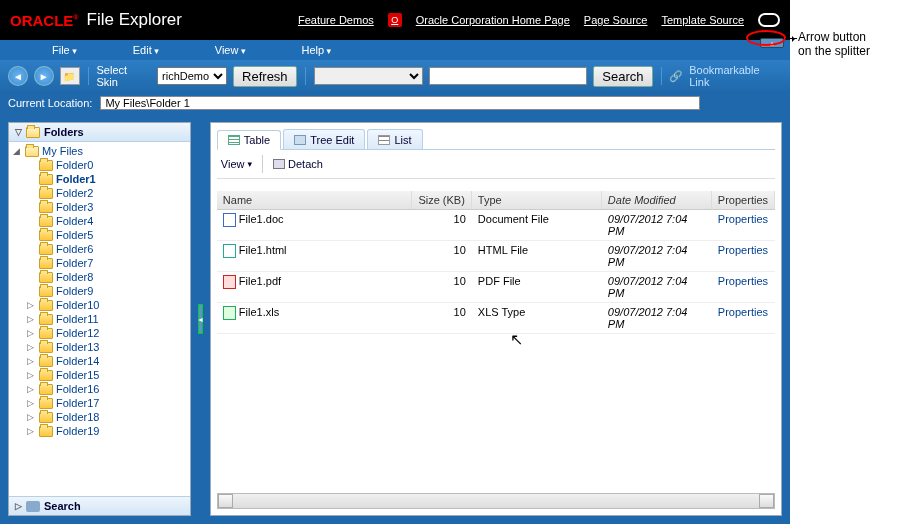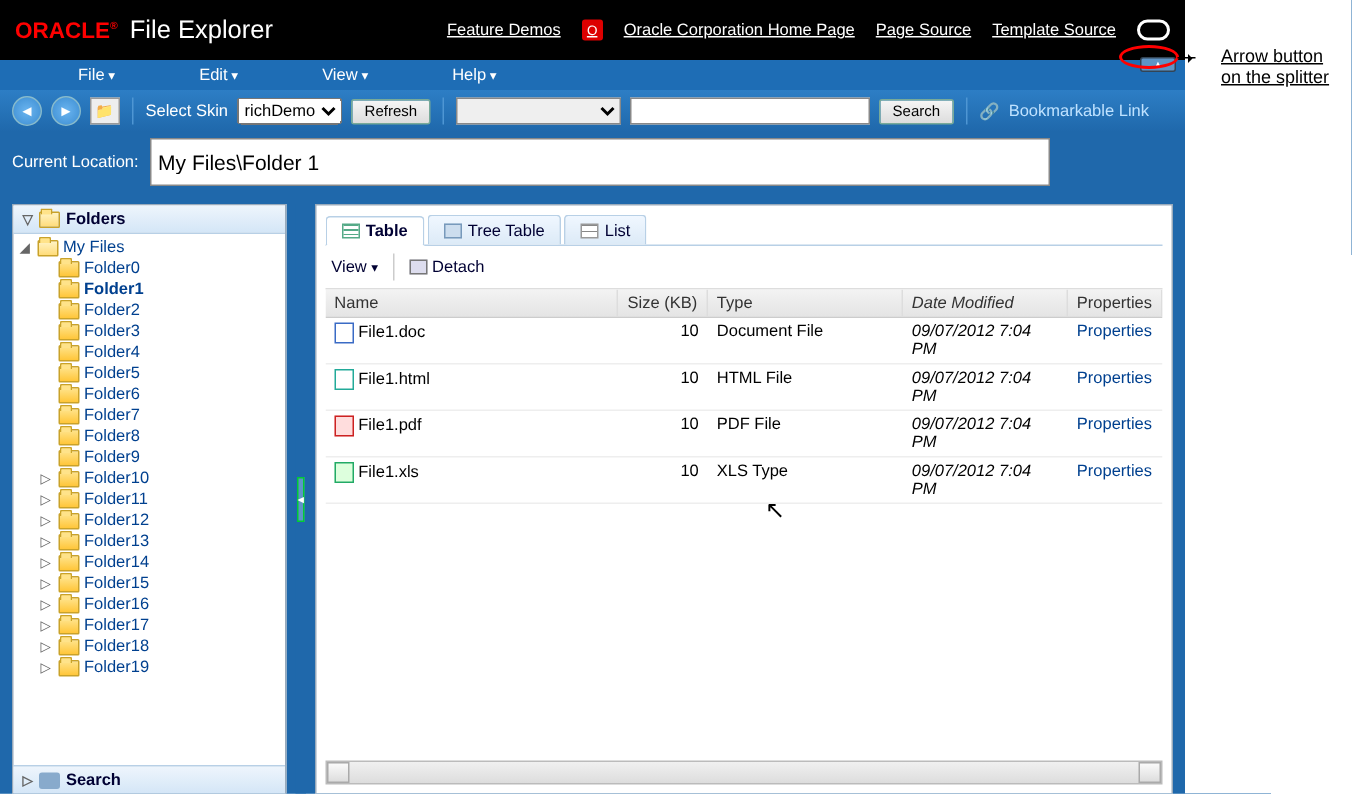--- a/index.html
+++ b/index.html
@@ -5,7 +5,7 @@
 * { box-sizing: border-box; margin: 0; padding: 0; }
 body { font-family: Tahoma, Arial, sans-serif; font-size: 11px; background: #fff; }
 .app { width: 790px; height: 529px; float: left; position: relative; }
-.annotation { float: left; font-size: 12px; padding-top: 30px; padding-left: 24px; white-space: pre-line; text-decoration: underline; }
+.annotation { float: left; font-size: 12px; padding-top: 30px; padding-left: 8px; white-space: pre-line; }
 
 .header { background: #000; height: 40px; display: flex; align-items: center; padding: 0 10px; color: #fff; }
 .logo { display: flex; align-items: center; gap: 5px; }

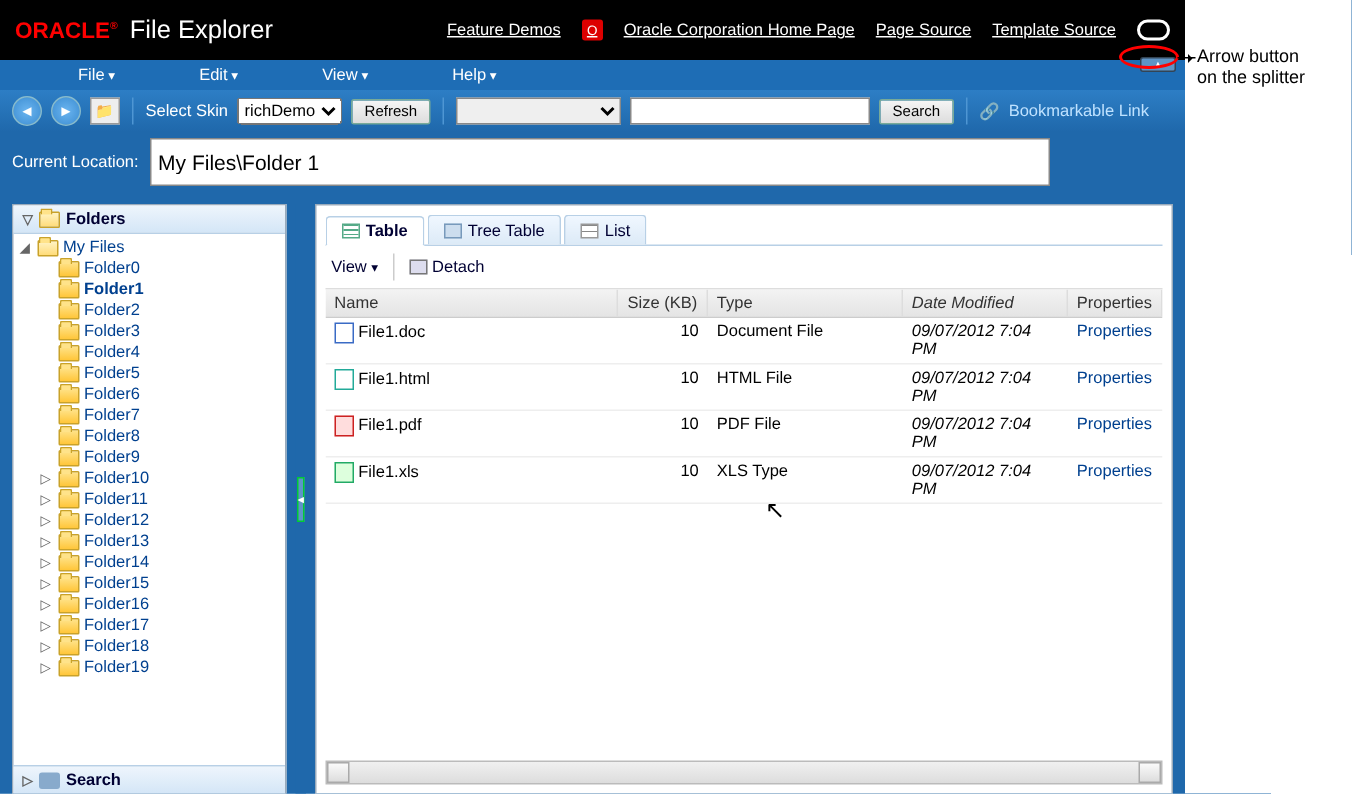--- a/index.html
+++ b/index.html
@@ -27,7 +27,7 @@
 .small-btn { width: 20px; height: 18px; background: #eee; border: 1px solid #999; cursor: pointer; font-size: 10px; display: flex; align-items: center; justify-content: center; }
 .sep { width: 1px; height: 18px; background: #4e96d3; margin: 0 2px; }
 .skin-select { font-size: 11px; height: 18px; }
-.tb-btn { background: linear-gradient(#f5f5f5,#ddd); border: 1px solid #7a9; padding: 2px 8px; font-size: 10px; cursor: pointer; border-radius: 2px; }
+.tb-btn { background: linear-gradient(#f5f5f5,#ddd); border: 1px solid #7a9; padding: 2px 8px; font-size: 13px; cursor: pointer; border-radius: 2px; }
 .tb-input { height: 18px; font-size: 11px; border: 1px solid #888; }
 .link-icon { color: #cff; }
 .bm-link { color: #bfe2ff; cursor: pointer; }

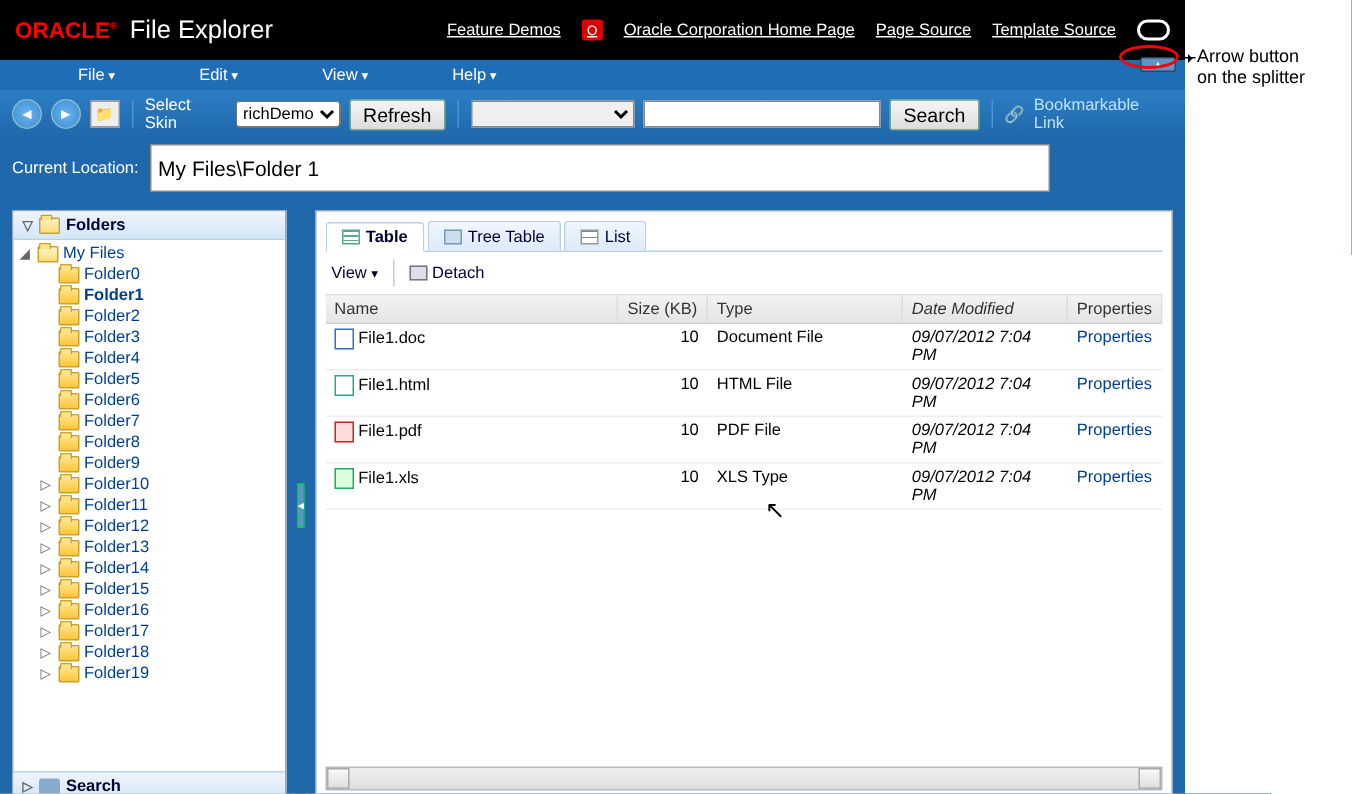--- a/index.html
+++ b/index.html
@@ -33,7 +33,7 @@
 .bm-link { color: #bfe2ff; cursor: pointer; }
 
 .location-bar { background: #1f68ab; padding: 4px 8px; display: flex; align-items: center; gap: 8px; color: #fff; font-size: 11px; }
-.location-input { flex: 1; max-width: 600px; height: 32px; font-size: 14px; border: 1px solid #888; padding: 0 4px; }
+.location-input { flex: 1; max-width: 600px; height: 14px; font-size: 11px; border: 1px solid #888; padding: 0 4px; }
 
 .workspace { background: #1f68ab; padding: 8px; display: flex; gap: 6px; height: calc(529px - 40px - 25px - 28px - 26px); }
 .side-panel { width: 190px; background: #fff; border: 1px solid #9ab; display: flex; flex-direction: column; }

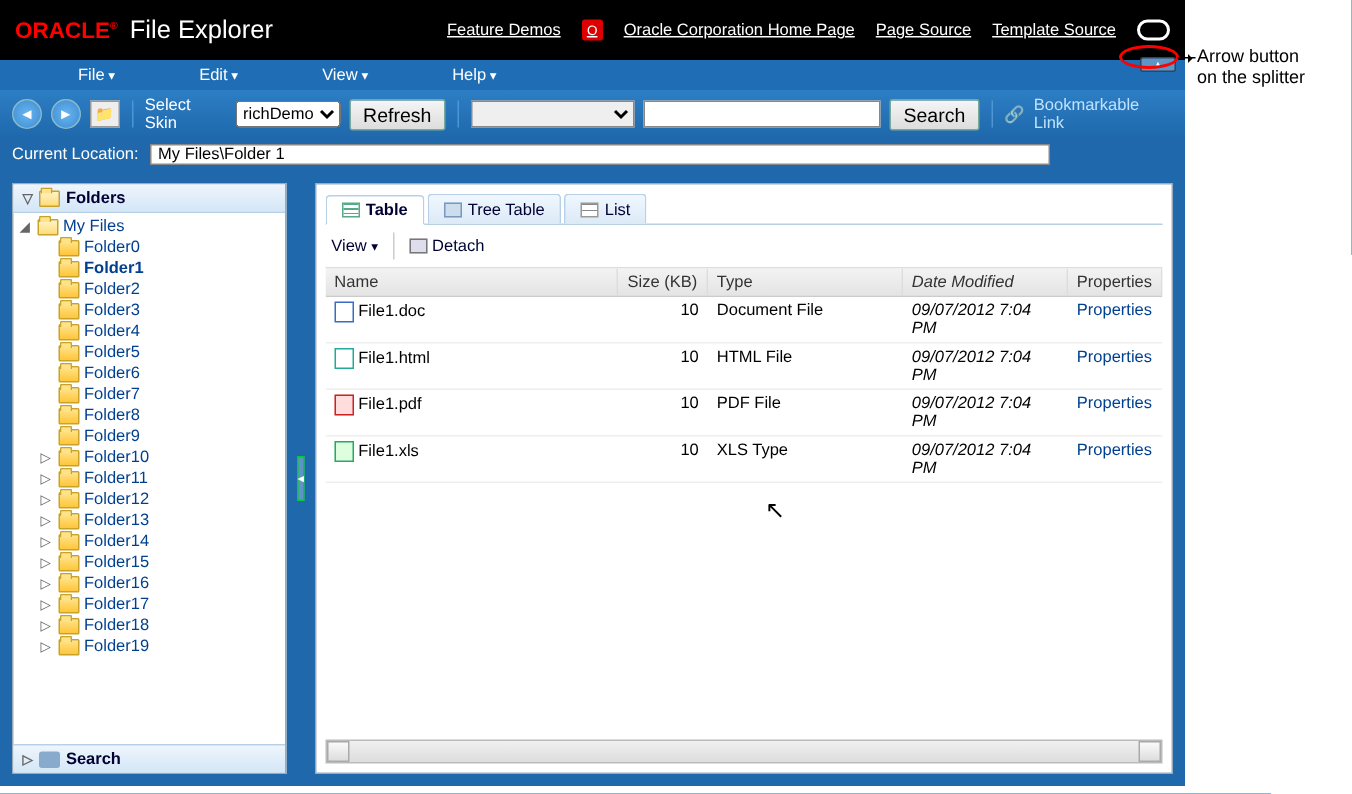--- a/index.html
+++ b/index.html
@@ -57,7 +57,7 @@
 .main-panel { flex: 1; background: #fff; border: 1px solid #9ab; display: flex; flex-direction: column; padding: 6px; }
 .tabs { display: flex; gap: 2px; border-bottom: 1px solid #b8d0e6; }
 .tab { padding: 3px 10px; border: 1px solid #b8d0e6; border-bottom: none; background: linear-gradient(#f0f7ff,#dceaf7); border-radius: 3px 3px 0 0; cursor: pointer; display: flex; align-items: center; gap: 4px; font-size: 11px; color: #003; }
-.tab.active { background: #fff; font-weight: bold; border-bottom: 1px solid #fff; position: relative; top: 1px; }
+.tab.active { background: #fff; font-weight: normal; border-bottom: 1px solid #fff; position: relative; top: 1px; }
 .tab-icon { width: 12px; height: 10px; display:inline-block; }
 .tab-icon.table-i { background: repeating-linear-gradient(#5a8 0 1px, #fff 1px 3px); border:1px solid #5a8; }
 .tab-icon.tree-i { background: #cde; border:1px solid #79b; }

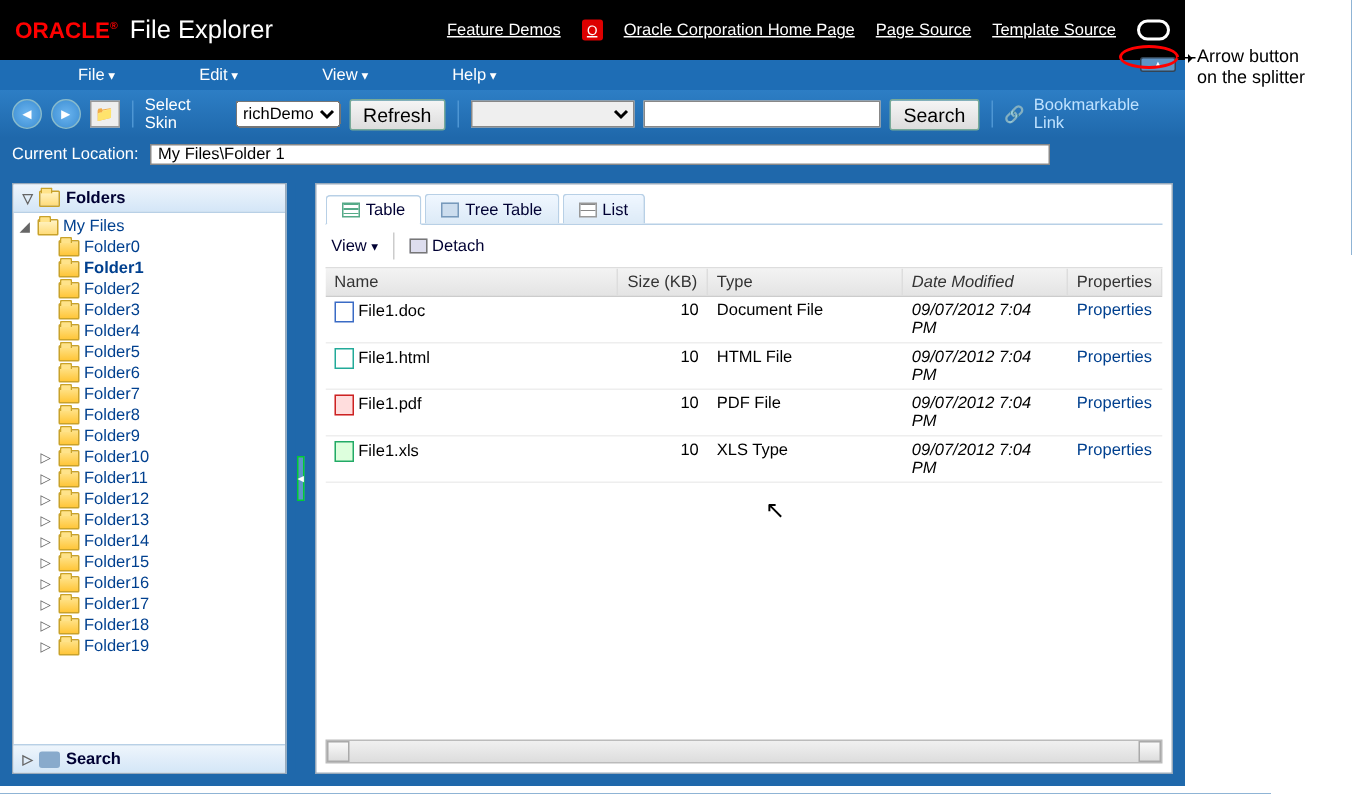--- a/index.html
+++ b/index.html
@@ -279,7 +279,7 @@
         </div>
         <div class="tab">
           <span class="tab-icon tree-i"></span>
-          <span>Tree Table</span>
+          <span>Tree Edit</span>
         </div>
         <div class="tab">
           <span class="tab-icon list-i"></span>

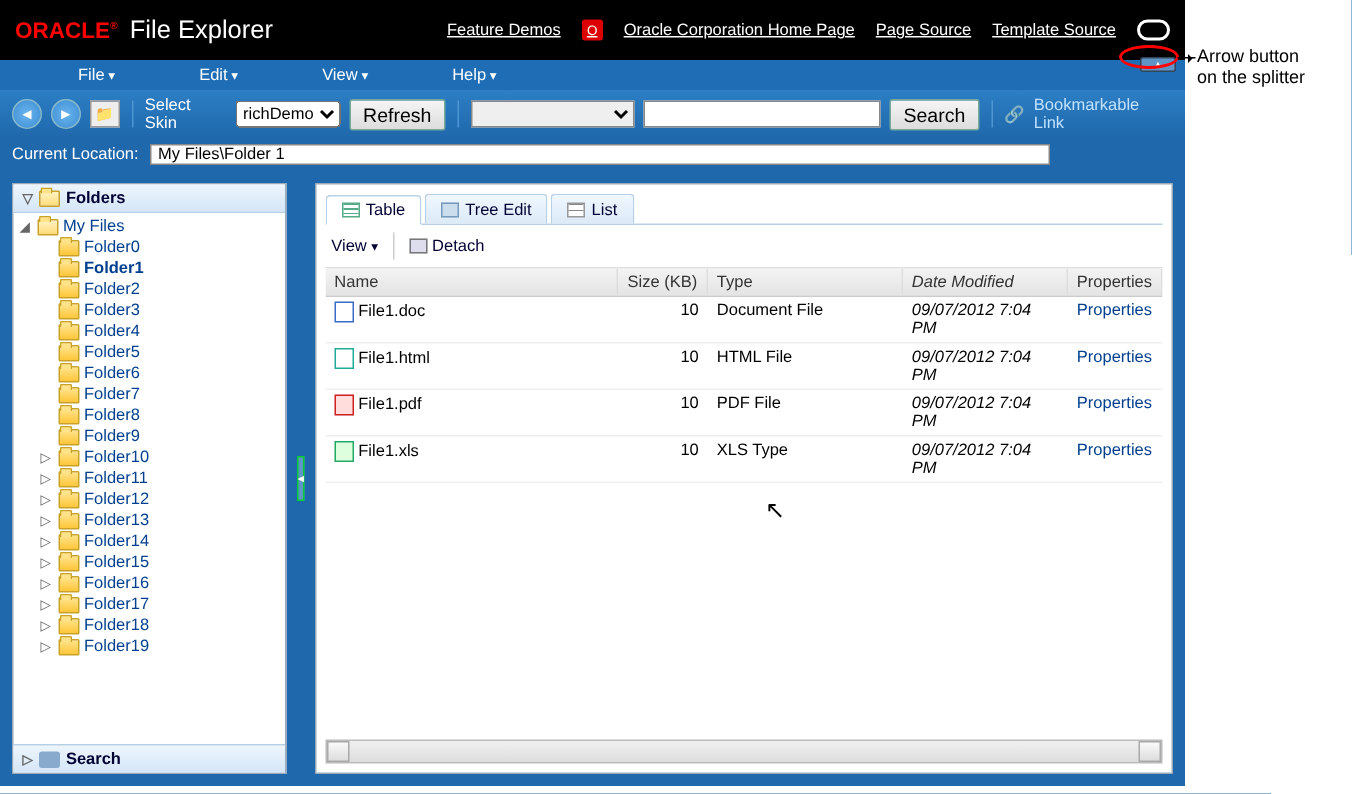--- a/index.html
+++ b/index.html
@@ -67,7 +67,7 @@
 .detach-icon { width: 12px; height: 10px; border: 1px solid #777; background: #dde; display: inline-block; }
 
 .grid { flex: 1; overflow: auto; font-size: 11px; }
-.grid-header { display: flex; background: linear-gradient(#f3f3f3,#e4e4e4); border-bottom: 1px solid #ccc; }
+.grid-header { display: flex; background: linear-gradient(#f3f3f3,#e4e4e4); border-bottom: 1px solid #ccc; margin-top: 12px; }
 .gh { padding: 3px 6px; border-right: 1px solid #ddd; color: #333; }
 .col-name { width: 195px; }
 .col-size { width: 60px; text-align: right; }

